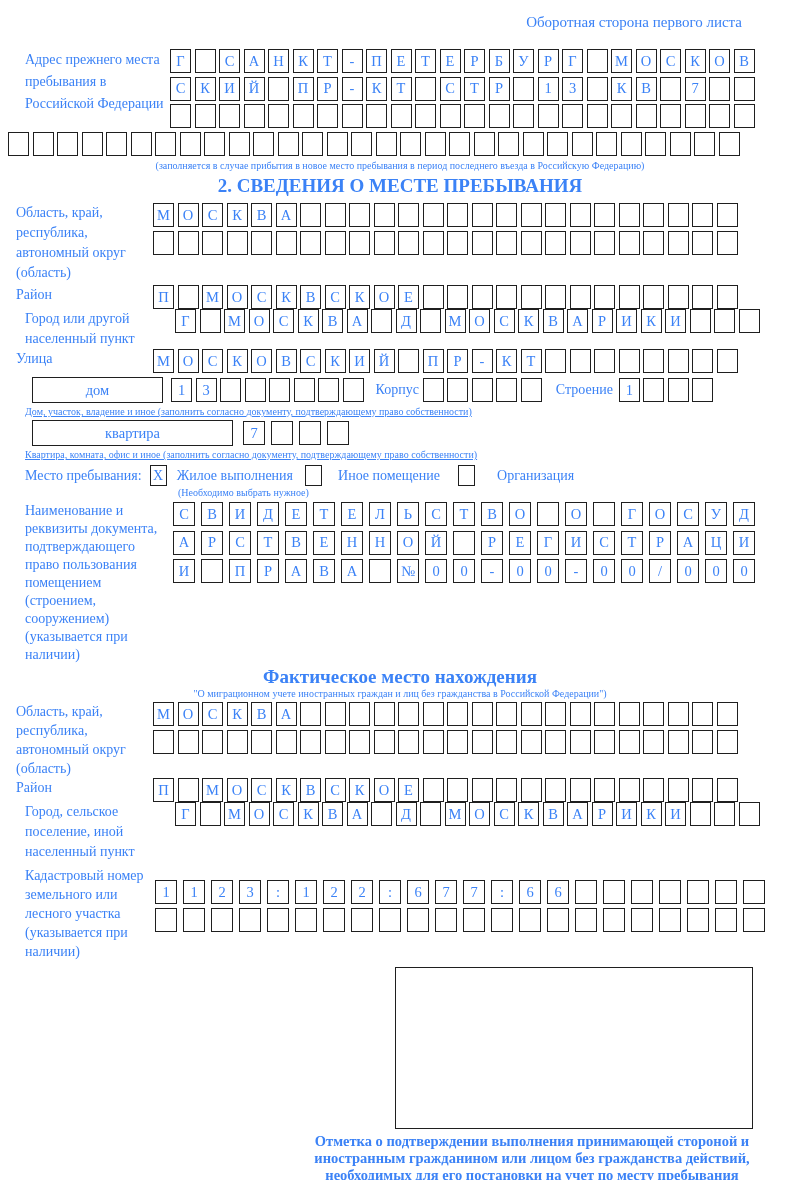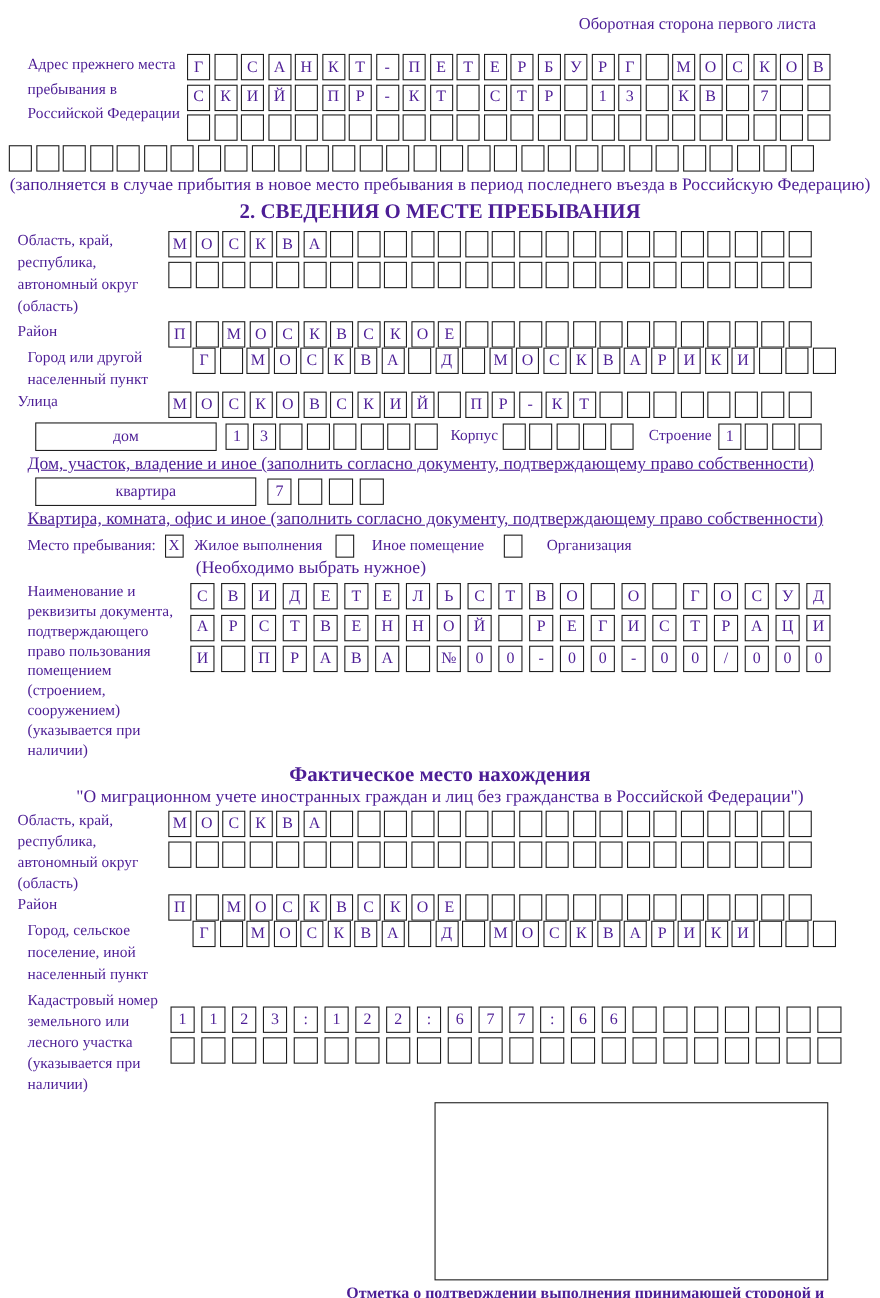--- a/index.html
+++ b/index.html
@@ -5,7 +5,7 @@
   html,body{margin:0;padding:0;background:#ffffff;}
   .sheet{
     position:relative;width:800px;height:1180px;overflow:hidden;
-    background:#fff;color:#4c1d95;
+    background:#fff;color:#3b82f6;
     font-family:"Liberation Serif", serif;
   }
   .corner{margin-top:14px;padding-right:58px;text-align:right;font-size:15px;}

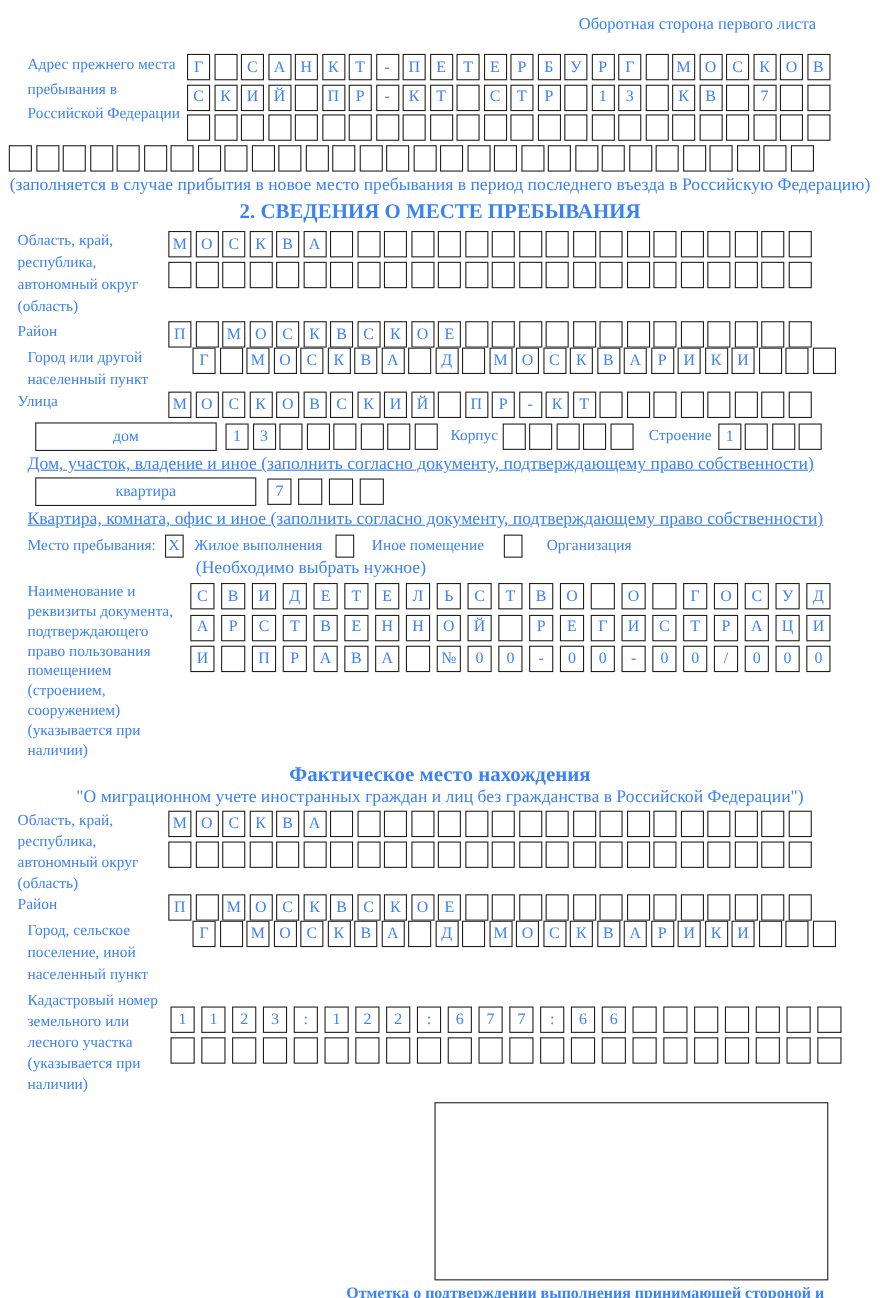--- a/index.html
+++ b/index.html
@@ -9,7 +9,7 @@
     font-family:"Liberation Serif", serif;
   }
   .corner{margin-top:14px;padding-right:58px;text-align:right;font-size:15px;}
-  .note{font-size:16px;}
+  .note{font-size:10px;}
   .center{text-align:center;}
   .sec-title{font-weight:bold;font-size:19px;text-align:center;margin-top:4px;}
   .frow{display:flex;align-items:flex-start;}

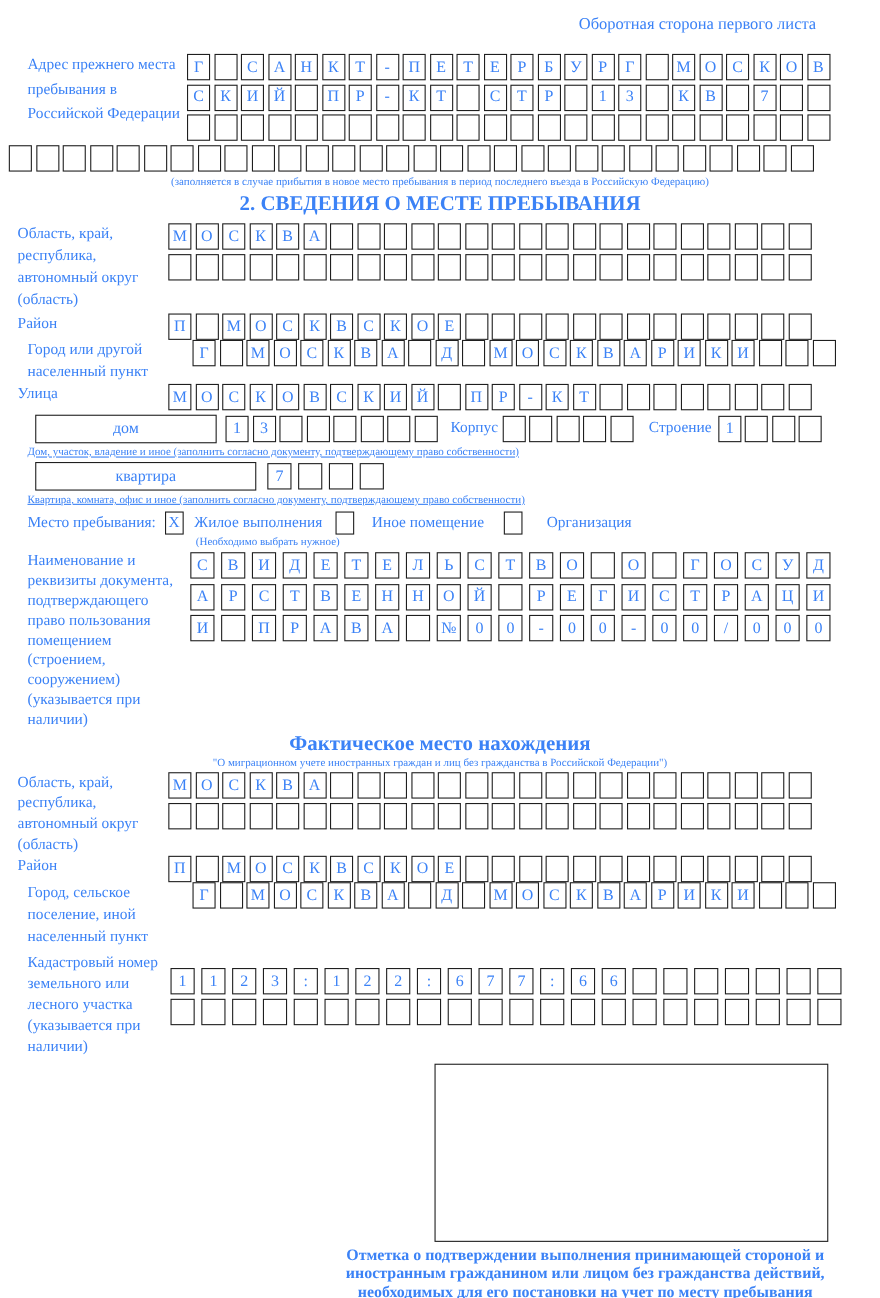--- a/index.html
+++ b/index.html
@@ -30,7 +30,7 @@
     box-sizing:border-box;border:1.6px solid #1f1f1f;height:26px;
     display:flex;align-items:center;justify-content:center;font-size:14.5px;flex:0 0 auto;
   }
-  .dom-box{width:165px;margin-left:32px;}
+  .dom-box{width:131px;margin-left:32px;}
   .kv-box{width:201px;margin-left:32px;}
   .inline-label{font-size:14px;line-height:26px;flex:0 0 auto;}
   .checkbox{

